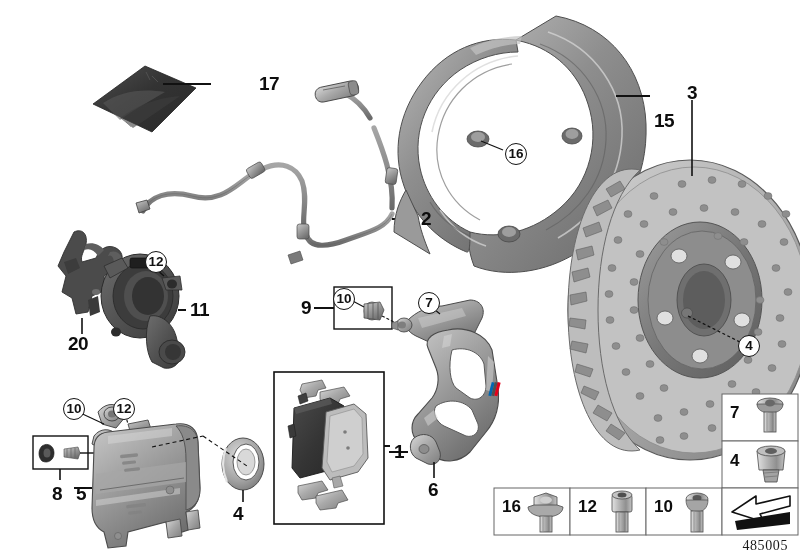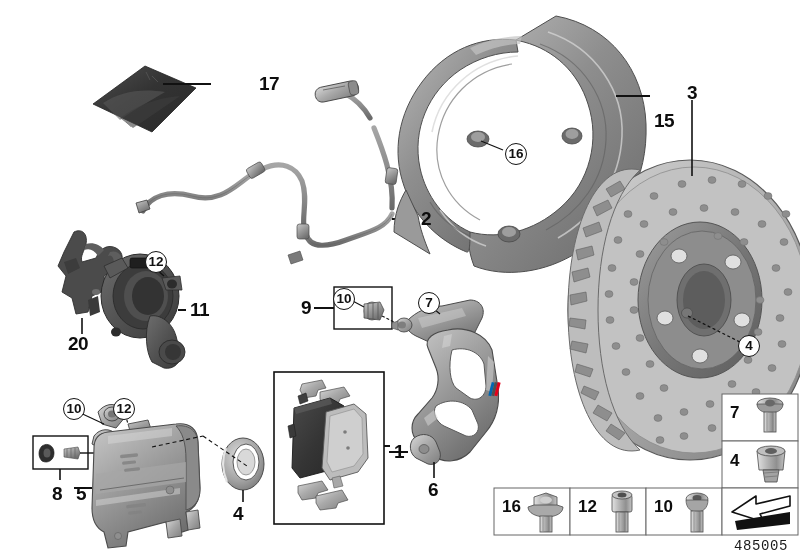--- a/index.html
+++ b/index.html
@@ -59,7 +59,7 @@
     position: absolute;
     right: 12px;
     bottom: 6px;
-    font-family: Liberation Mono, monospace;
+    font-family: Liberation Serif, serif;
     font-size: 14px;
     font-weight: normal;
     color: #1a1a1a;

